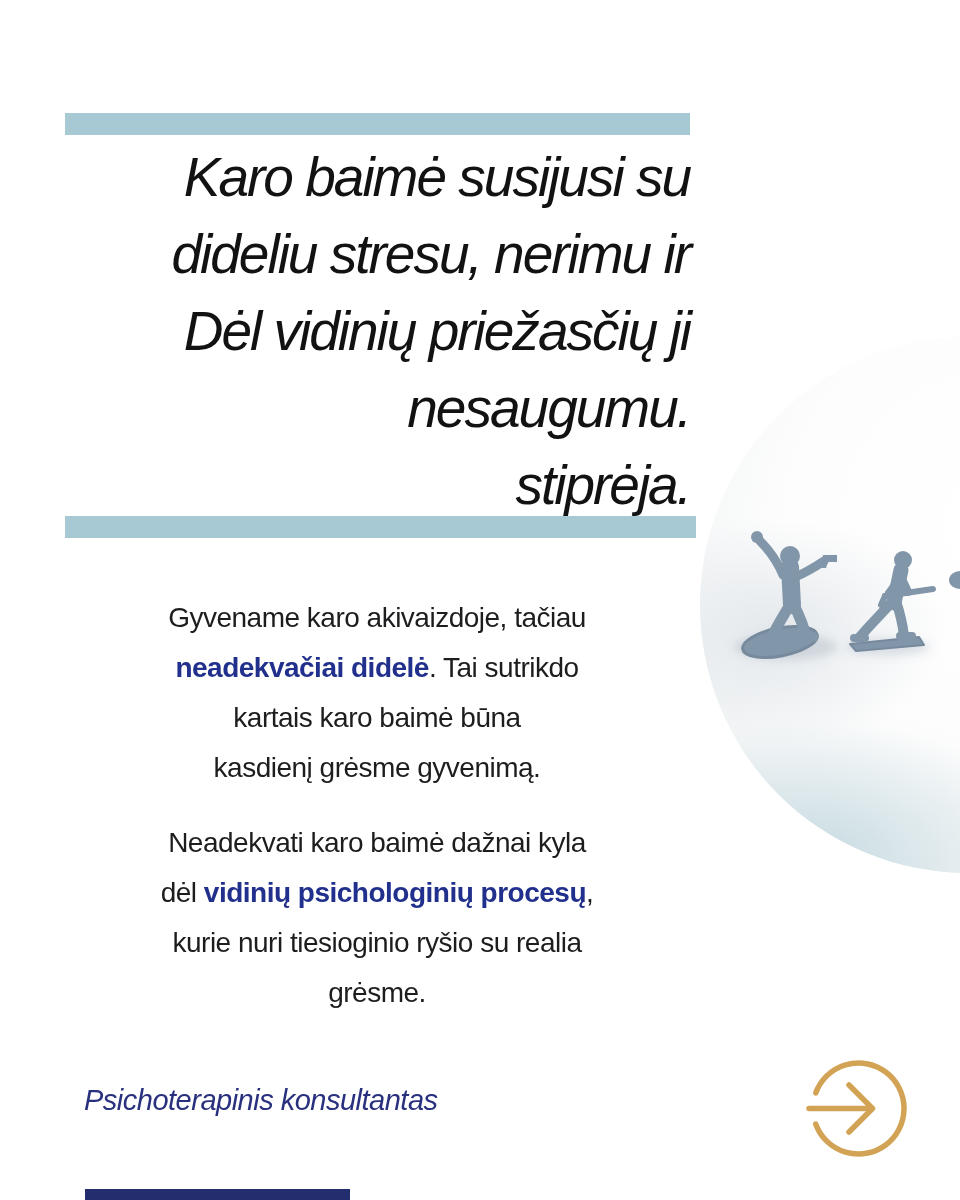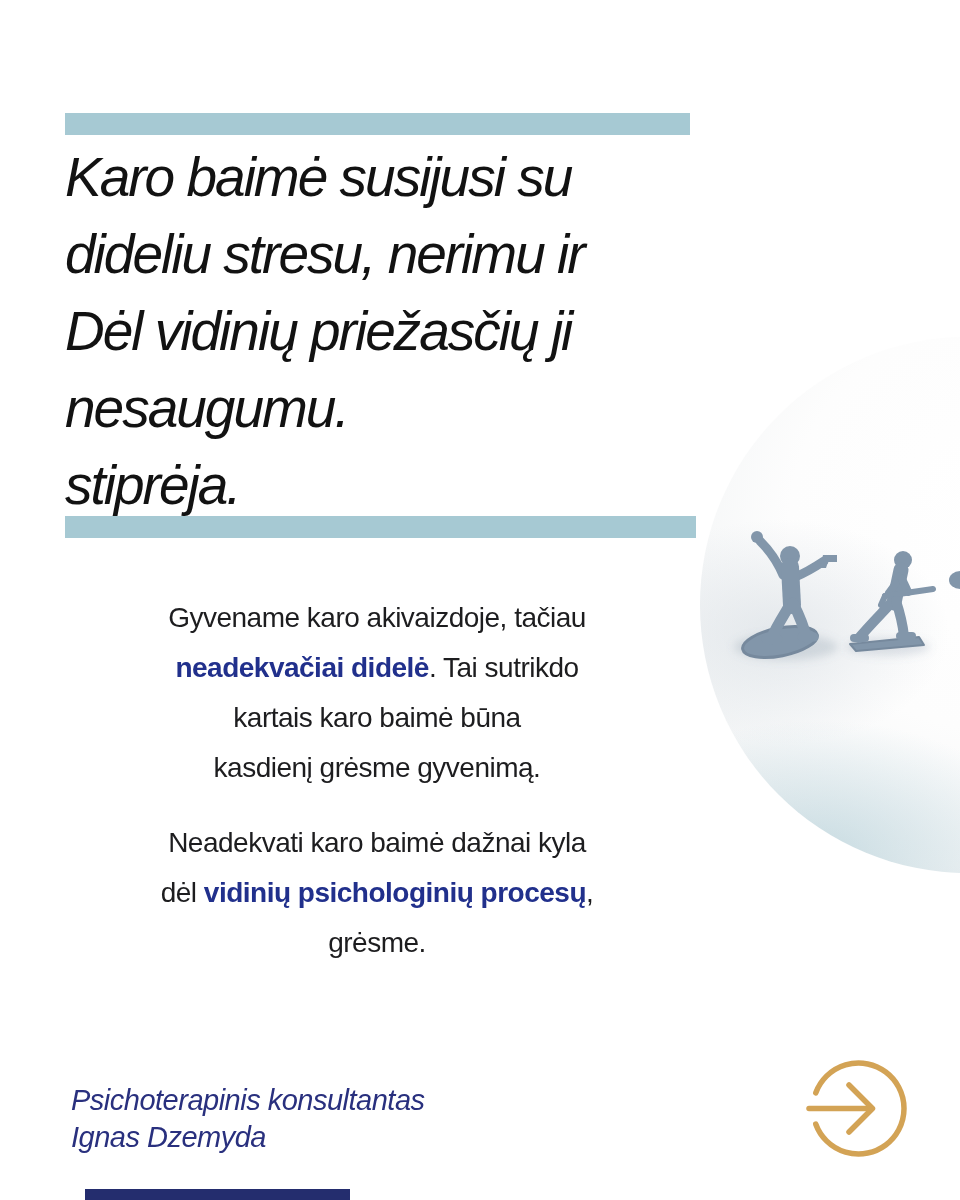--- a/index.html
+++ b/index.html
@@ -28,7 +28,7 @@
   
   .headline{
     position:absolute;left:65px;top:139px;width:625px;
-    text-align:left;color:var(--heading-text,#121212);
+    text-align:right;color:var(--heading-text,#121212);
     font-size:55px;line-height:77px;font-style:italic;font-weight:500;
     letter-spacing:-2px;
   }

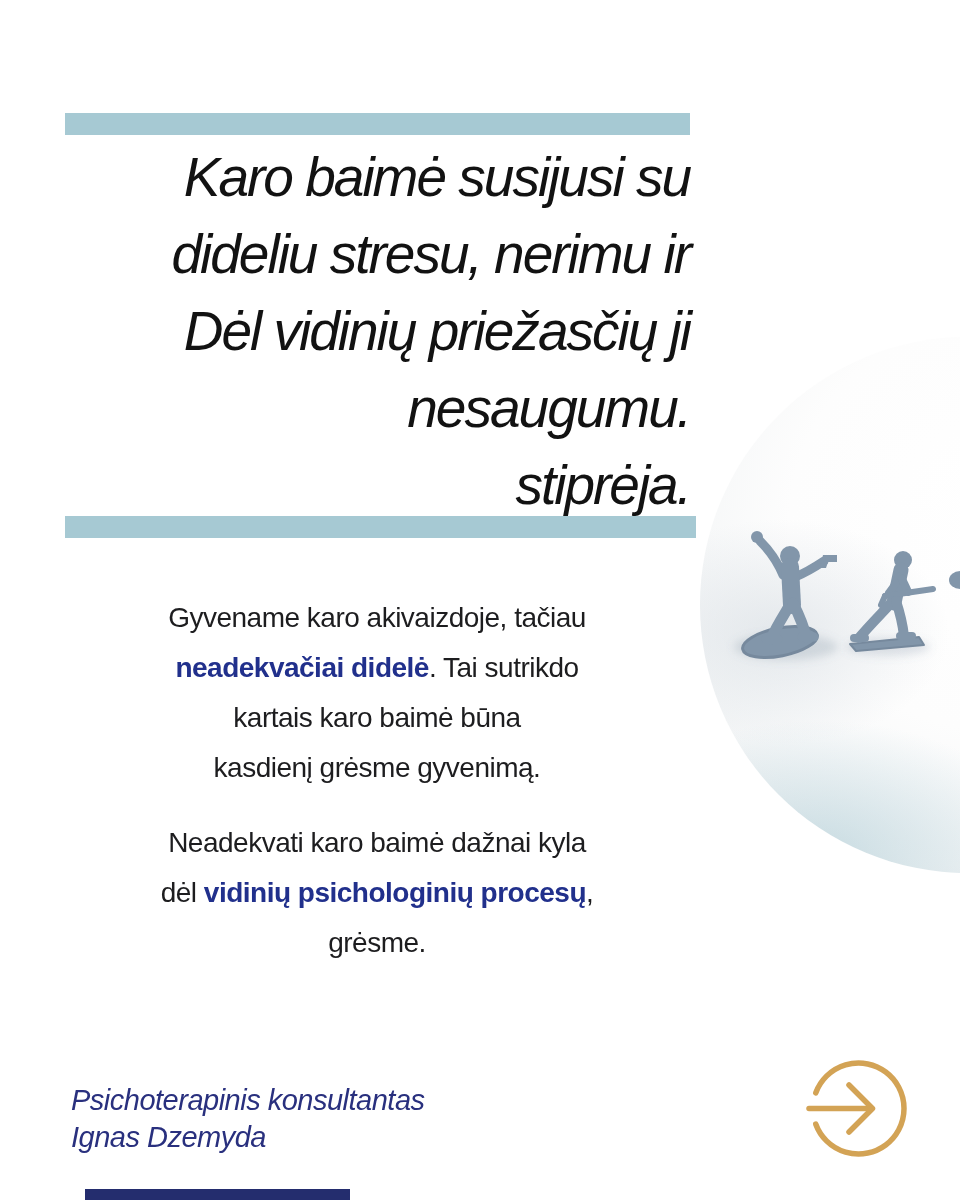--- a/index.html
+++ b/index.html
@@ -123,6 +123,7 @@
   <div class="para para-2">
       <div class="tline"><span>Neadekvati karo baimė dažnai kyla</span></div>
       <div class="tline"><span>dėl </span><span class="accent">vidinių psichologinių procesų</span><span>,</span></div>
+      <div class="tline"><span>kurie nuri tiesioginio ryšio su realia</span></div>
       <div class="tline"><span>grėsme.</span></div>
     </div>
 

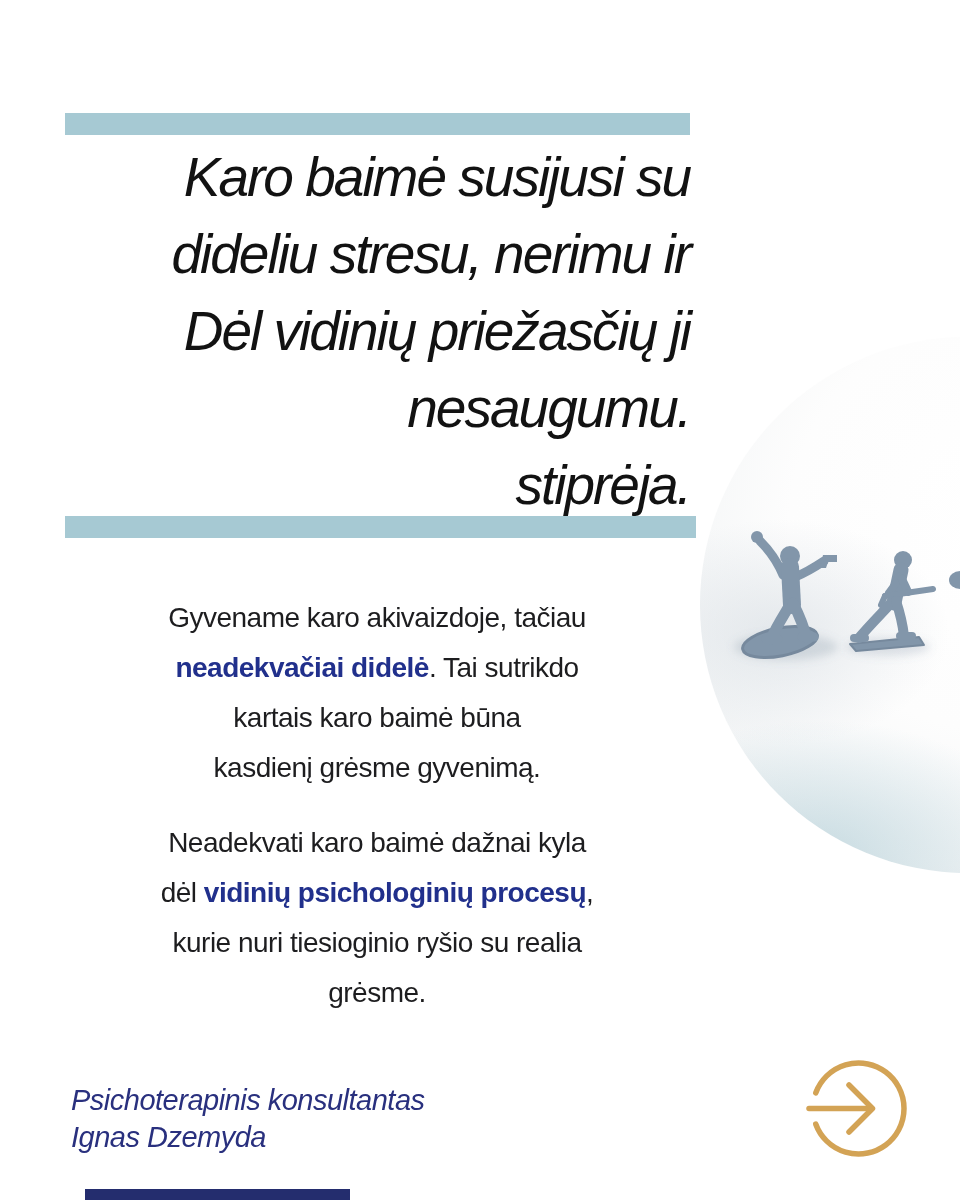--- a/index.html
+++ b/index.html
@@ -45,7 +45,7 @@
   .para .accent{color:var(--accent-navy,#21308c);font-weight:bold;}
   
   .credit{
-    position:absolute;left:71px;top:1082px;
+    position:absolute;left:84px;top:1082px;
     color:var(--credit-navy,#29307e);
     font-size:29px;line-height:37px;font-style:italic;font-weight:500;
     letter-spacing:-0.5px;

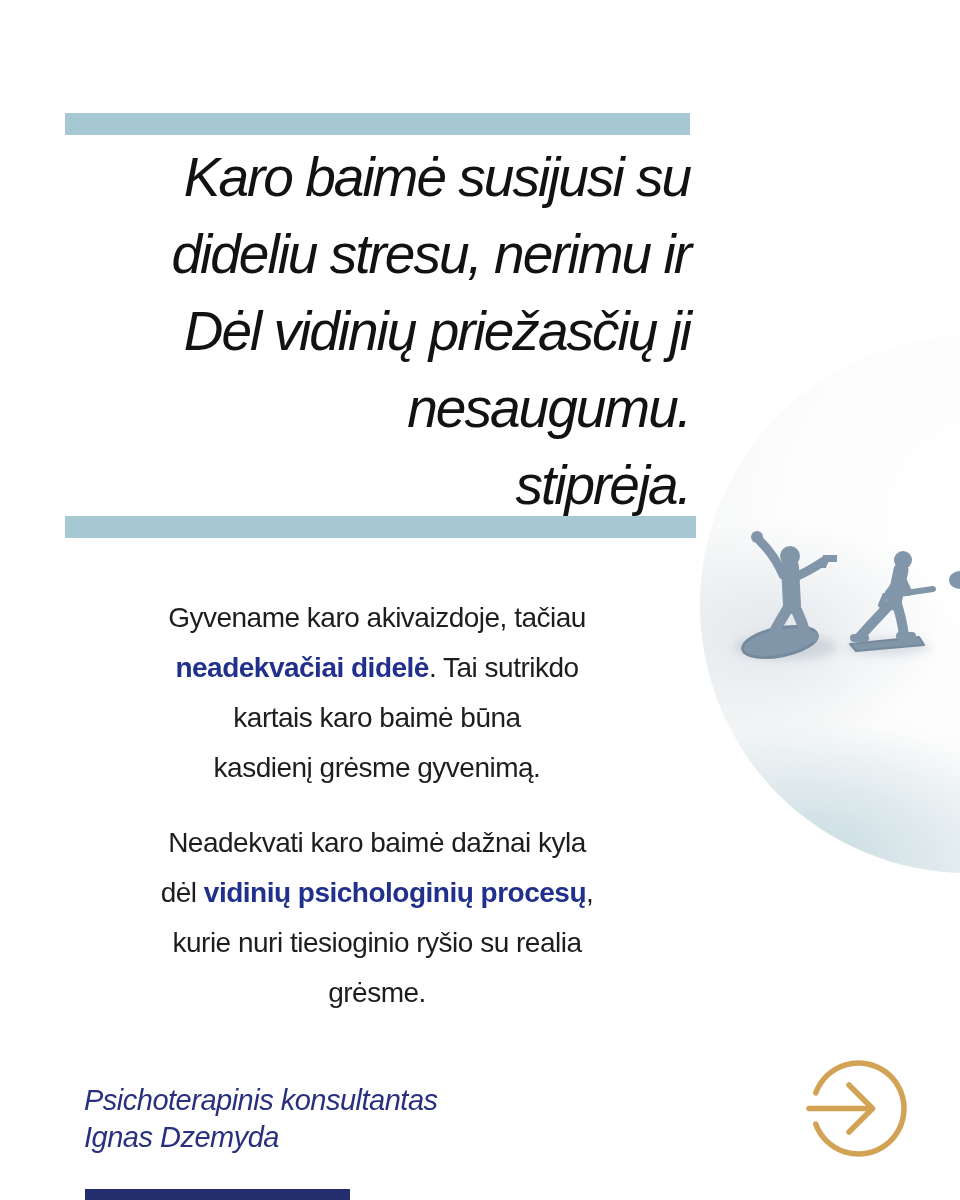--- a/index.html
+++ b/index.html
@@ -129,7 +129,6 @@
 
   <div class="credit">
     <div>Psichoterapinis konsultantas</div>
-    <div>Ignas Dzemyda</div>
   </div>
 
   <svg class="next-arrow" viewBox="0 0 110 110">

